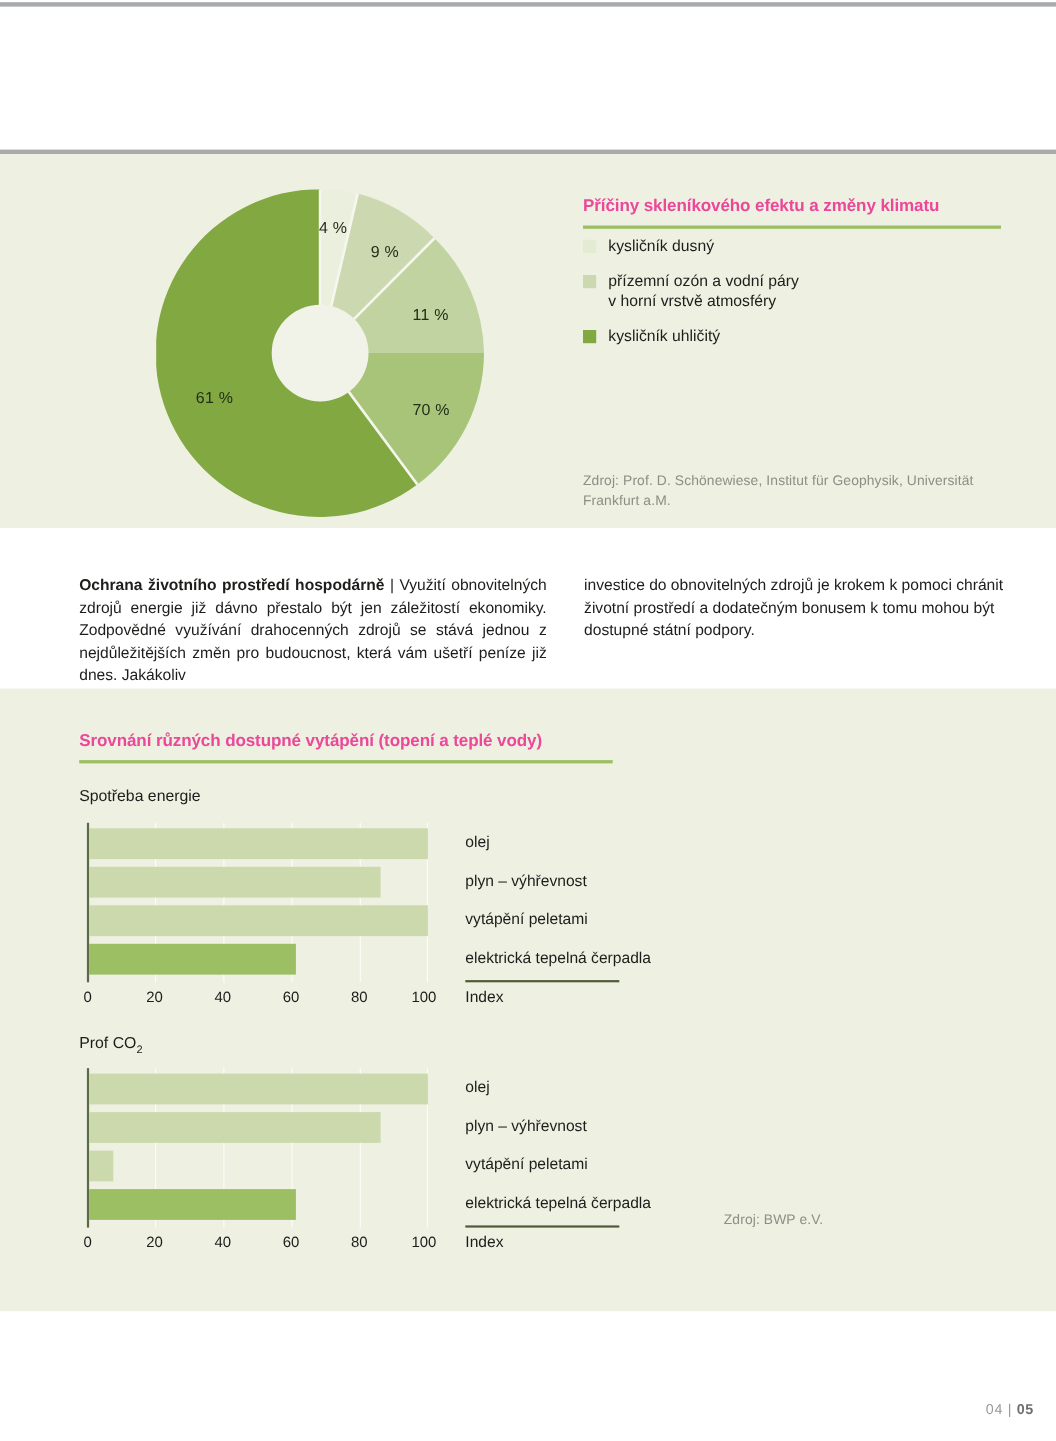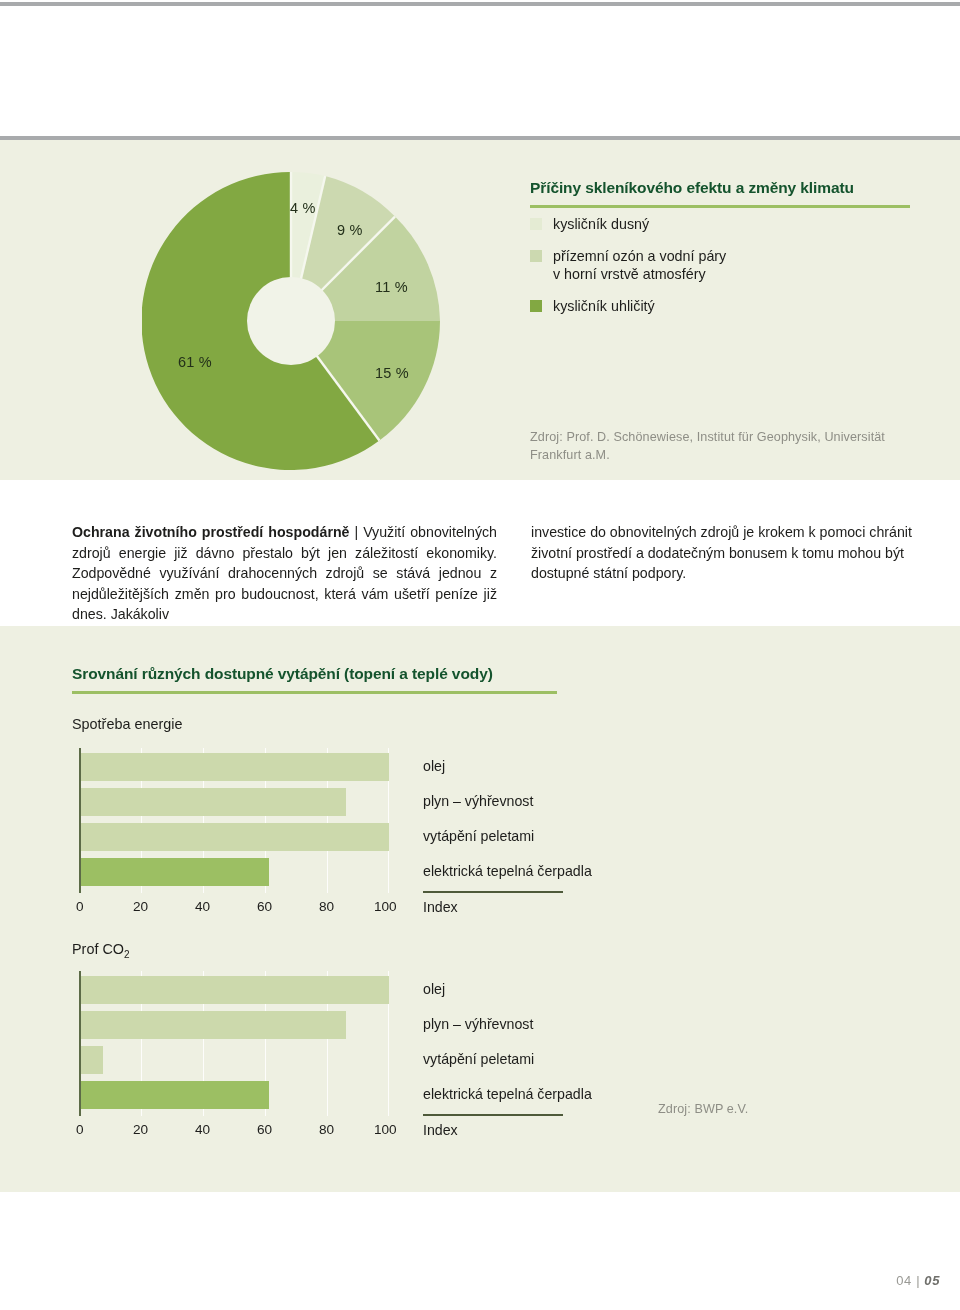--- a/index.html
+++ b/index.html
@@ -35,7 +35,7 @@
 
   
   .sec-title {
-    font-size: 15.5px; font-weight: bold; color: #14532d;
+    font-size: 15.5px; font-weight: bold; color: #ec4899;
     letter-spacing: -0.1px; white-space: nowrap;
   }
   .sec-underline { height: 3px; background: #9cbf63; }

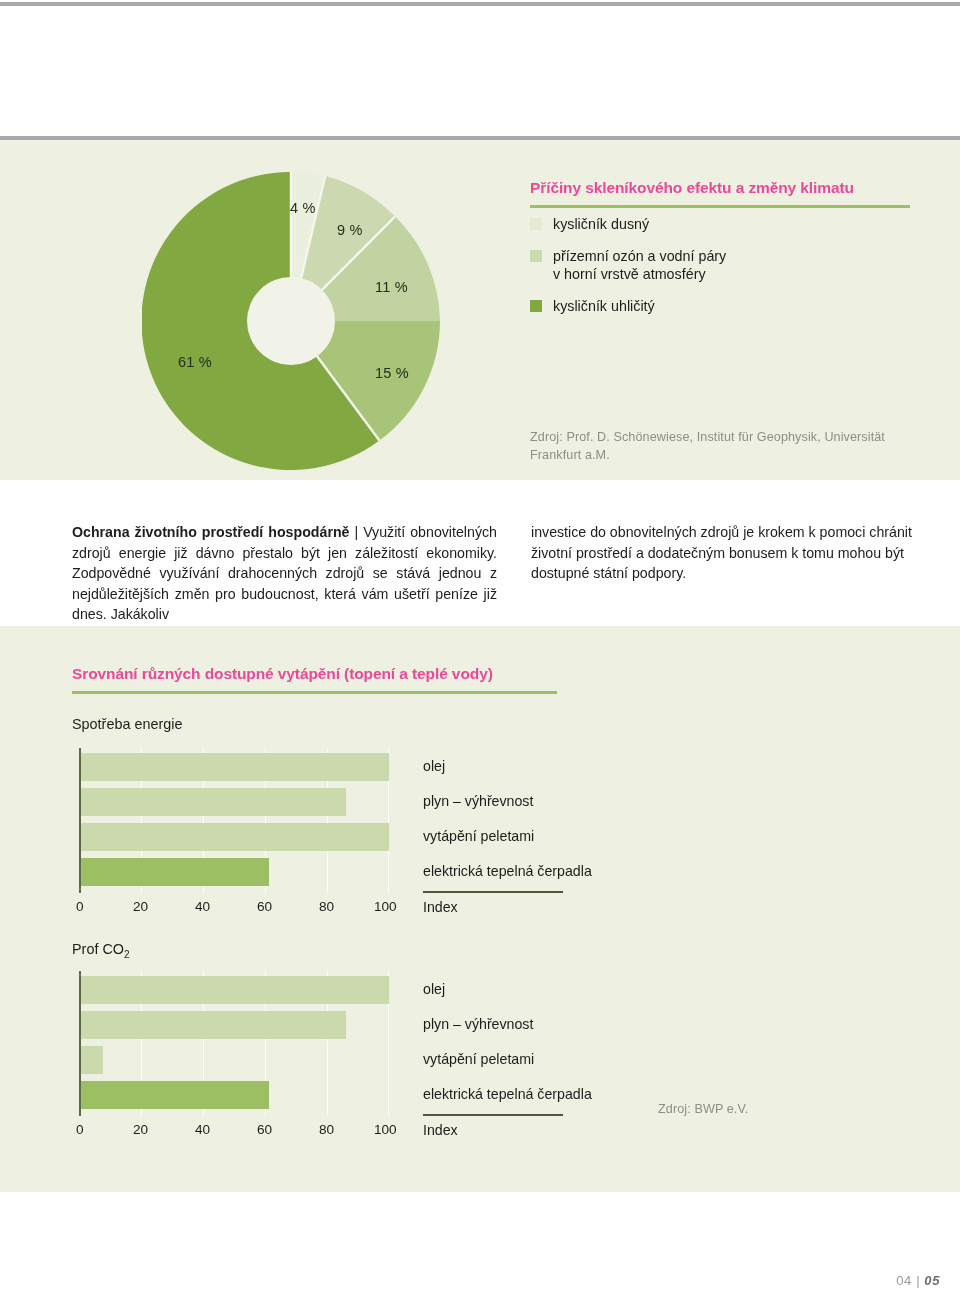--- a/index.html
+++ b/index.html
@@ -108,7 +108,7 @@
     <span class="pct" style="left:148px; top:28px;">4 %</span>
     <span class="pct" style="left:195px; top:50px;">9 %</span>
     <span class="pct" style="left:233px; top:107px;">11 %</span>
-    <span class="pct" style="left:233px; top:193px;">15 %</span>
+    <span class="pct" style="left:233px; top:193px;">70 %</span>
     <span class="pct" style="left:36px; top:182px;">61 %</span>
   </div>
 

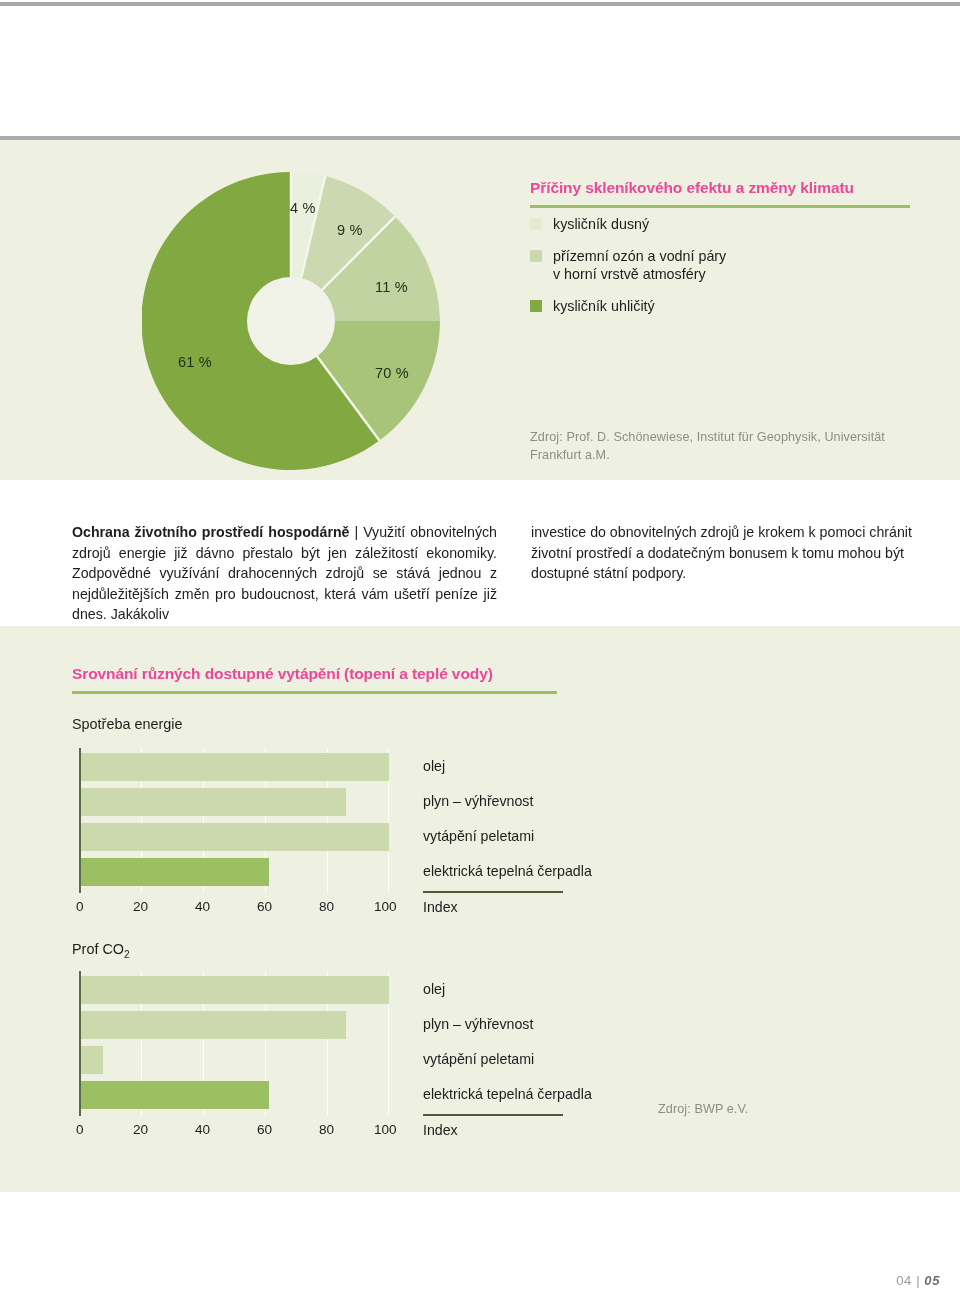--- a/index.html
+++ b/index.html
@@ -72,7 +72,7 @@
     position: absolute; right: 20px; bottom: 22px;
     font-size: 13px; color: #9a9a95; letter-spacing: .6px;
   }
-  .pagenum b { color: #6f6f6b; font-weight: bold; font-style: italic; }
+  .pagenum b { color: #6f6f6b; font-weight: bold; }
 </style>
 </head>
 <body>

